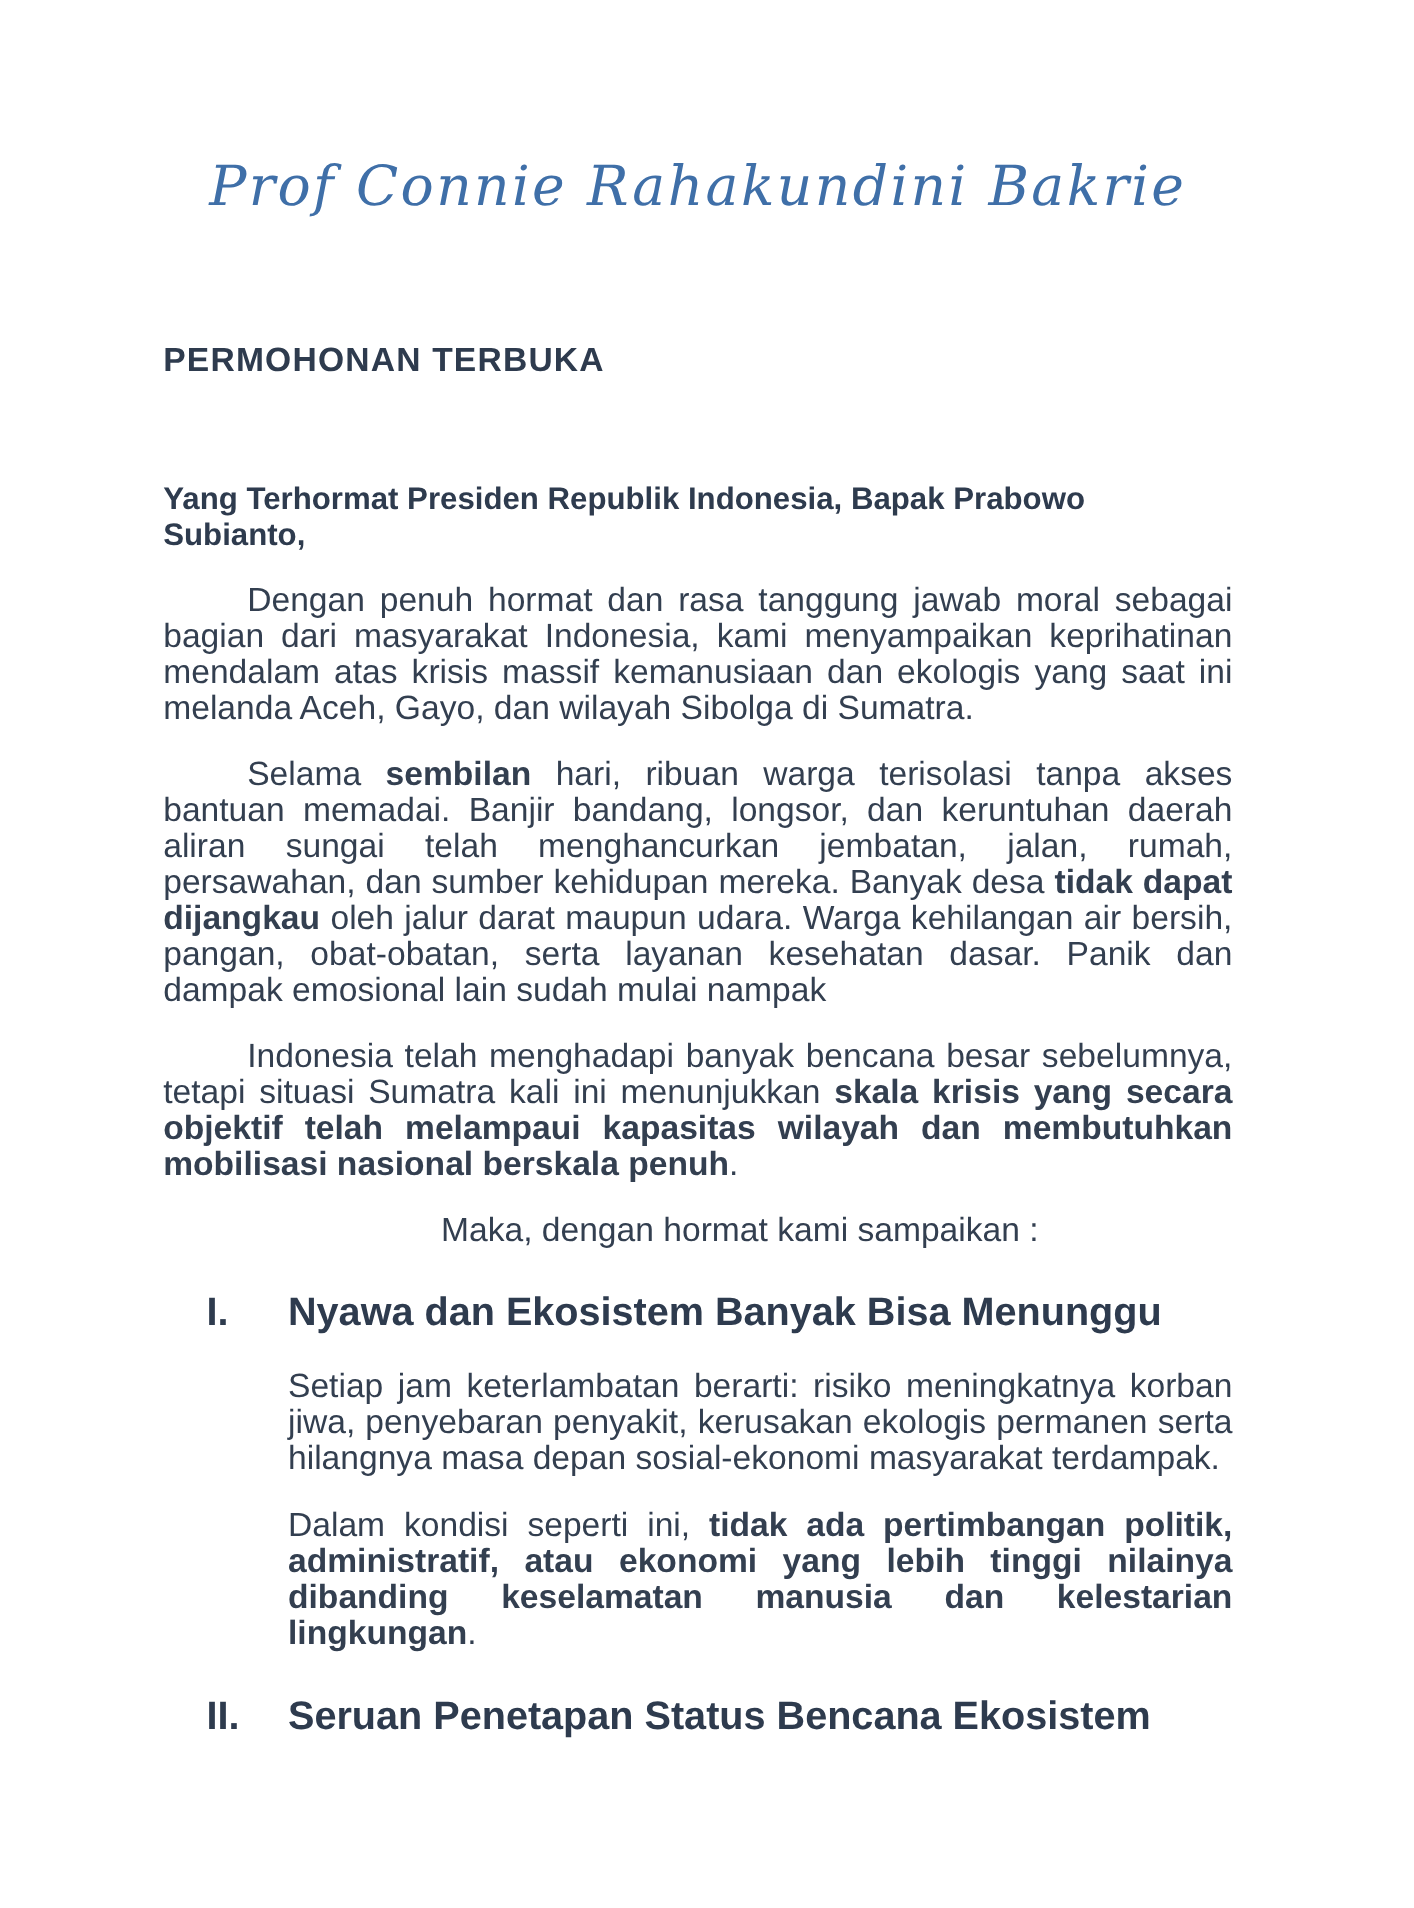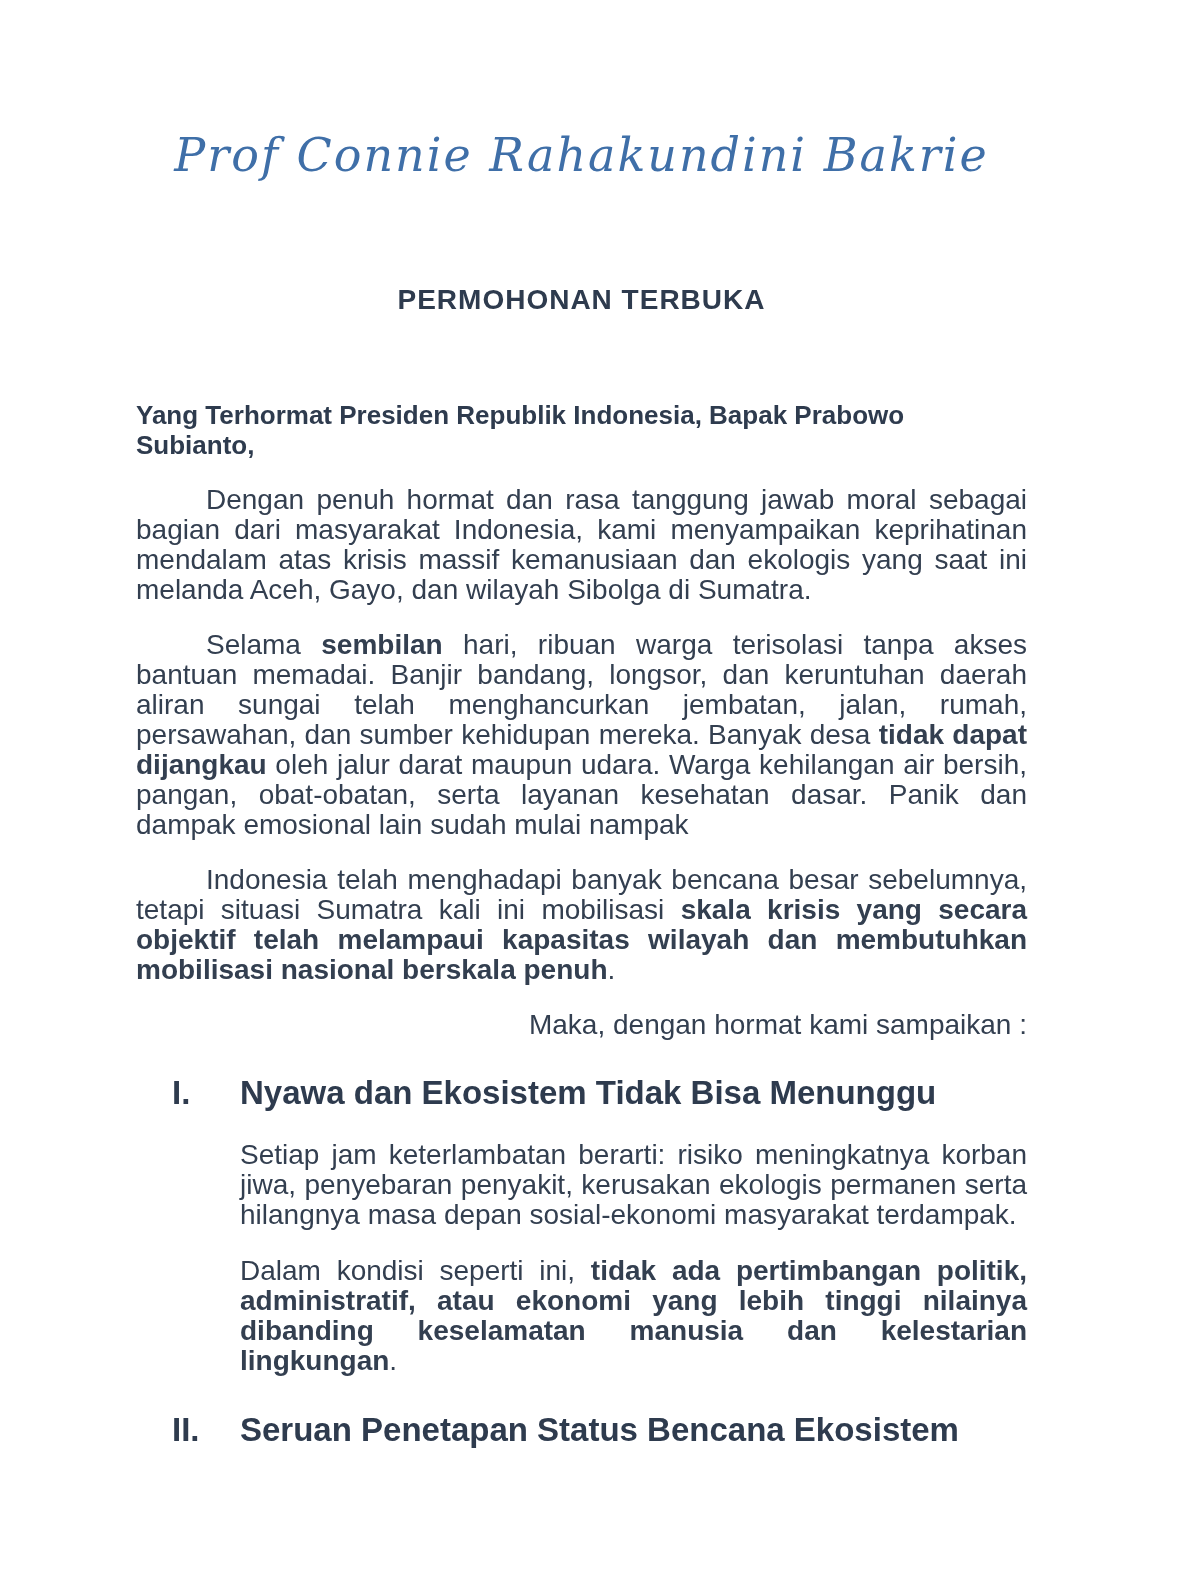--- a/index.html
+++ b/index.html
@@ -29,7 +29,6 @@
   }
   .doc-title {
     margin-top: 96px;
-    text-align: center;
     font-size: 28px;
     font-weight: bold;
     letter-spacing: 1px;

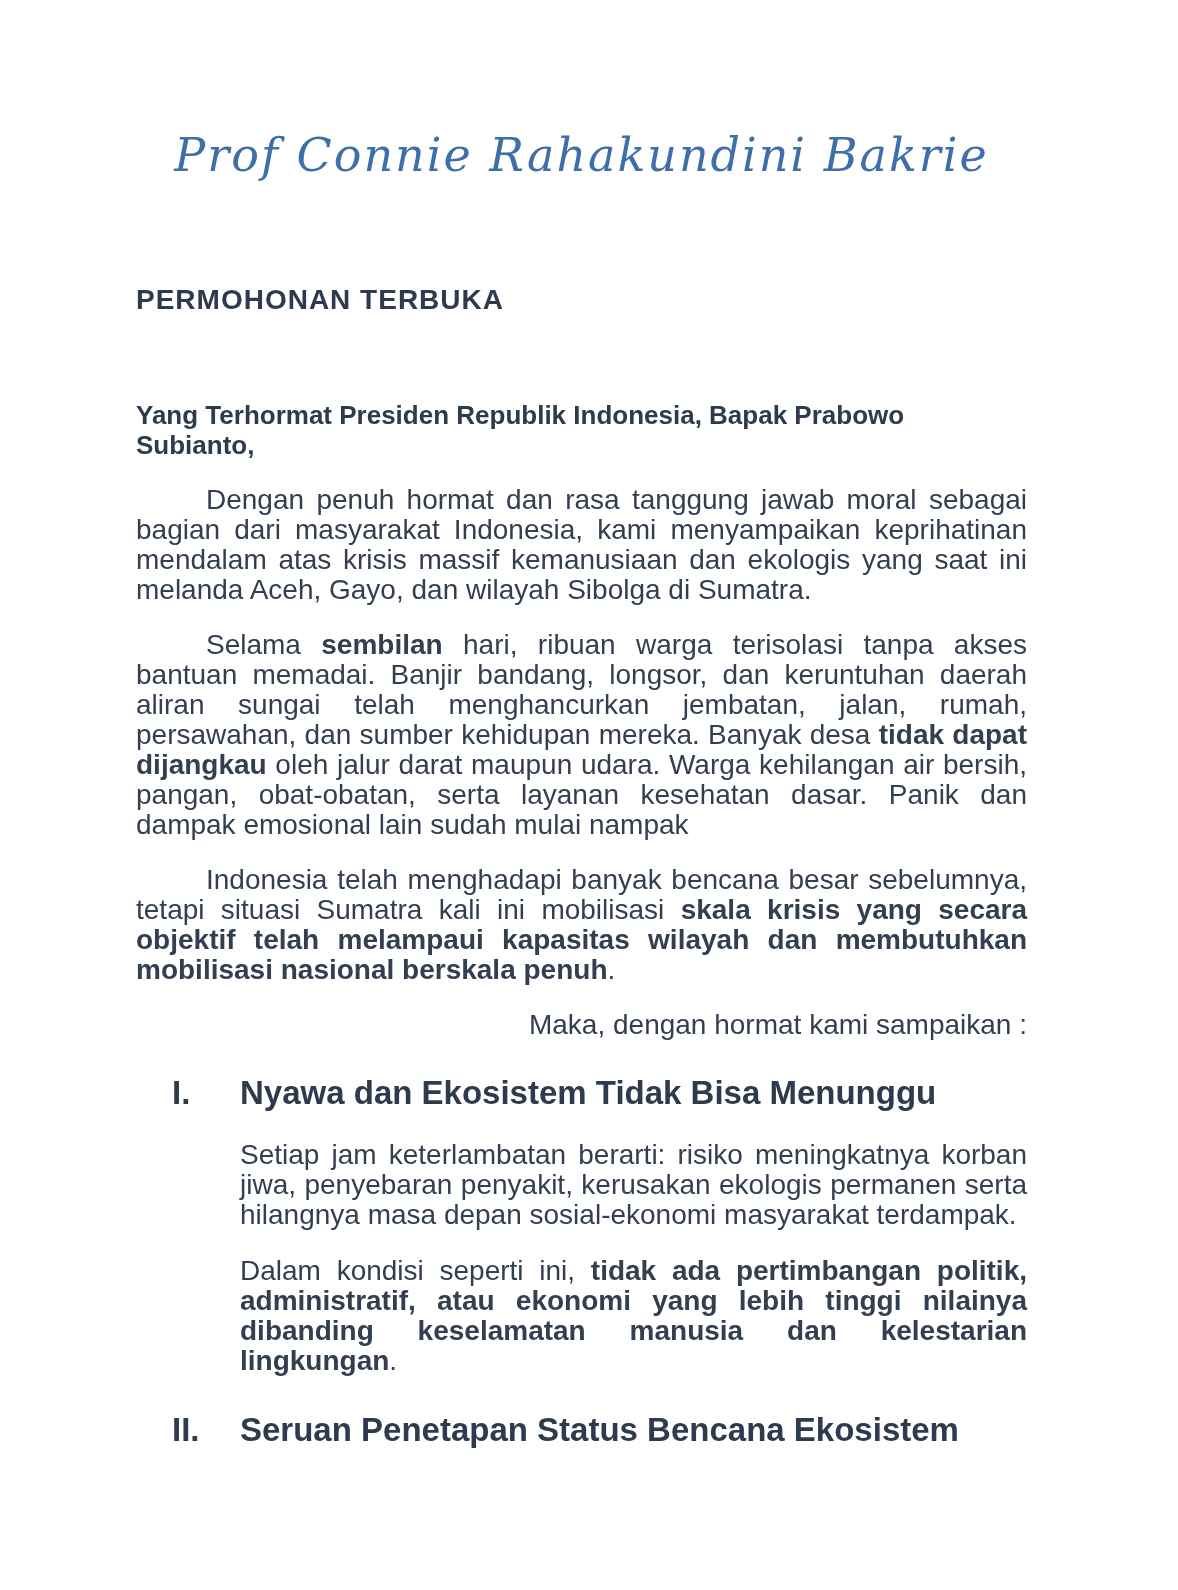--- a/index.html
+++ b/index.html
@@ -87,7 +87,7 @@
 
     <p class="para indent"><span>Selama </span><b>sembilan</b><span> hari, ribuan warga terisolasi tanpa akses bantuan memadai. Banjir bandang, longsor, dan keruntuhan daerah aliran sungai telah menghancurkan jembatan, jalan, rumah, persawahan, dan sumber kehidupan mereka. Banyak desa </span><b>tidak dapat dijangkau</b><span> oleh jalur darat maupun udara. Warga kehilangan air bersih, pangan, obat-obatan, serta layanan kesehatan dasar. Panik dan dampak emosional lain sudah mulai nampak</span></p>
 
-    <p class="para indent"><span>Indonesia telah menghadapi banyak bencana besar sebelumnya, tetapi situasi Sumatra kali ini mobilisasi </span><b>skala krisis yang secara objektif telah melampaui kapasitas wilayah dan membutuhkan mobilisasi nasional berskala penuh</b><span>.</span></p>
+    <p class="para indent"><span>Indonesia telah menghadapi banyak bencana besar sebelumnya, tetapi situasi Sumatra kali ini menunjukkan </span><b>skala krisis yang secara objektif telah melampaui kapasitas wilayah dan membutuhkan mobilisasi nasional berskala penuh</b><span>.</span></p>
 
     <p class="para indent closing">Maka, dengan hormat kami sampaikan :</p>
 

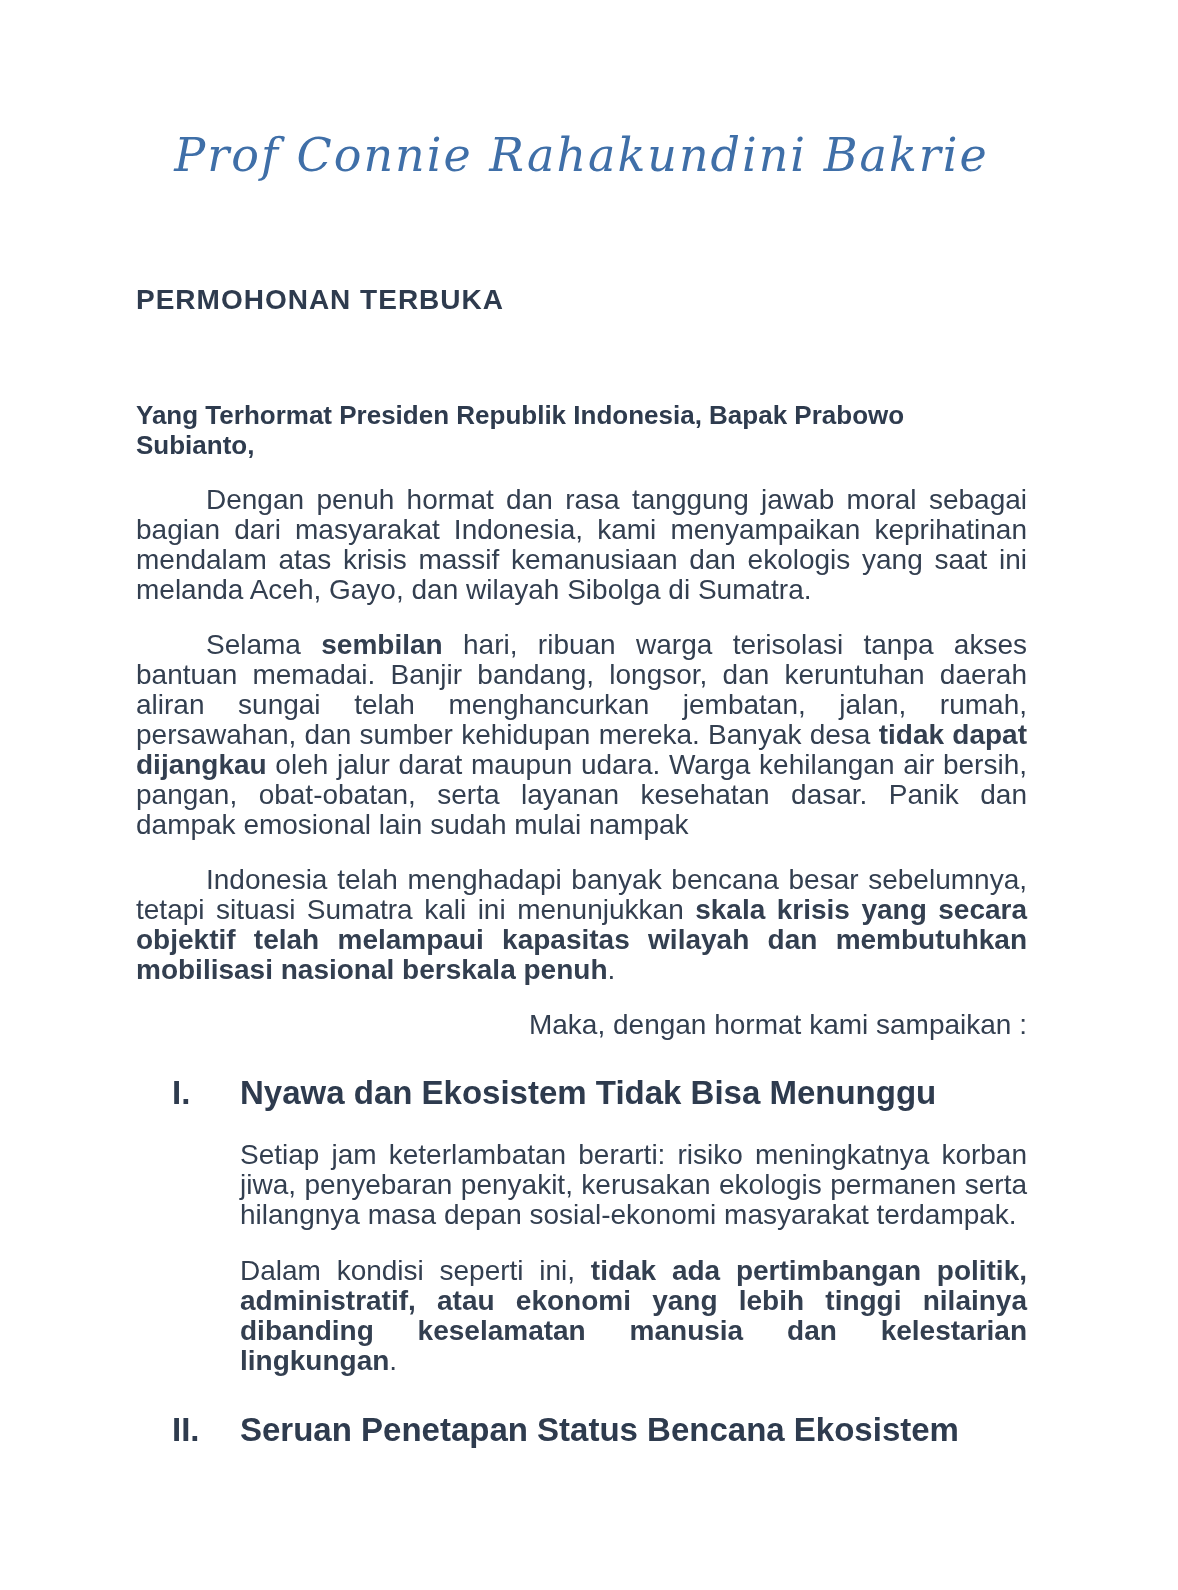--- a/index.html
+++ b/index.html
@@ -50,7 +50,7 @@
   }
   .para b { font-weight: bold; }
   .indent { text-indent: 70px; }
-  .closing { text-align: right; }
+  .closing { text-align: center; }
   .section { margin-top: 32px; }
   .section-2 { margin-top: 33px; }
   .section-heading {

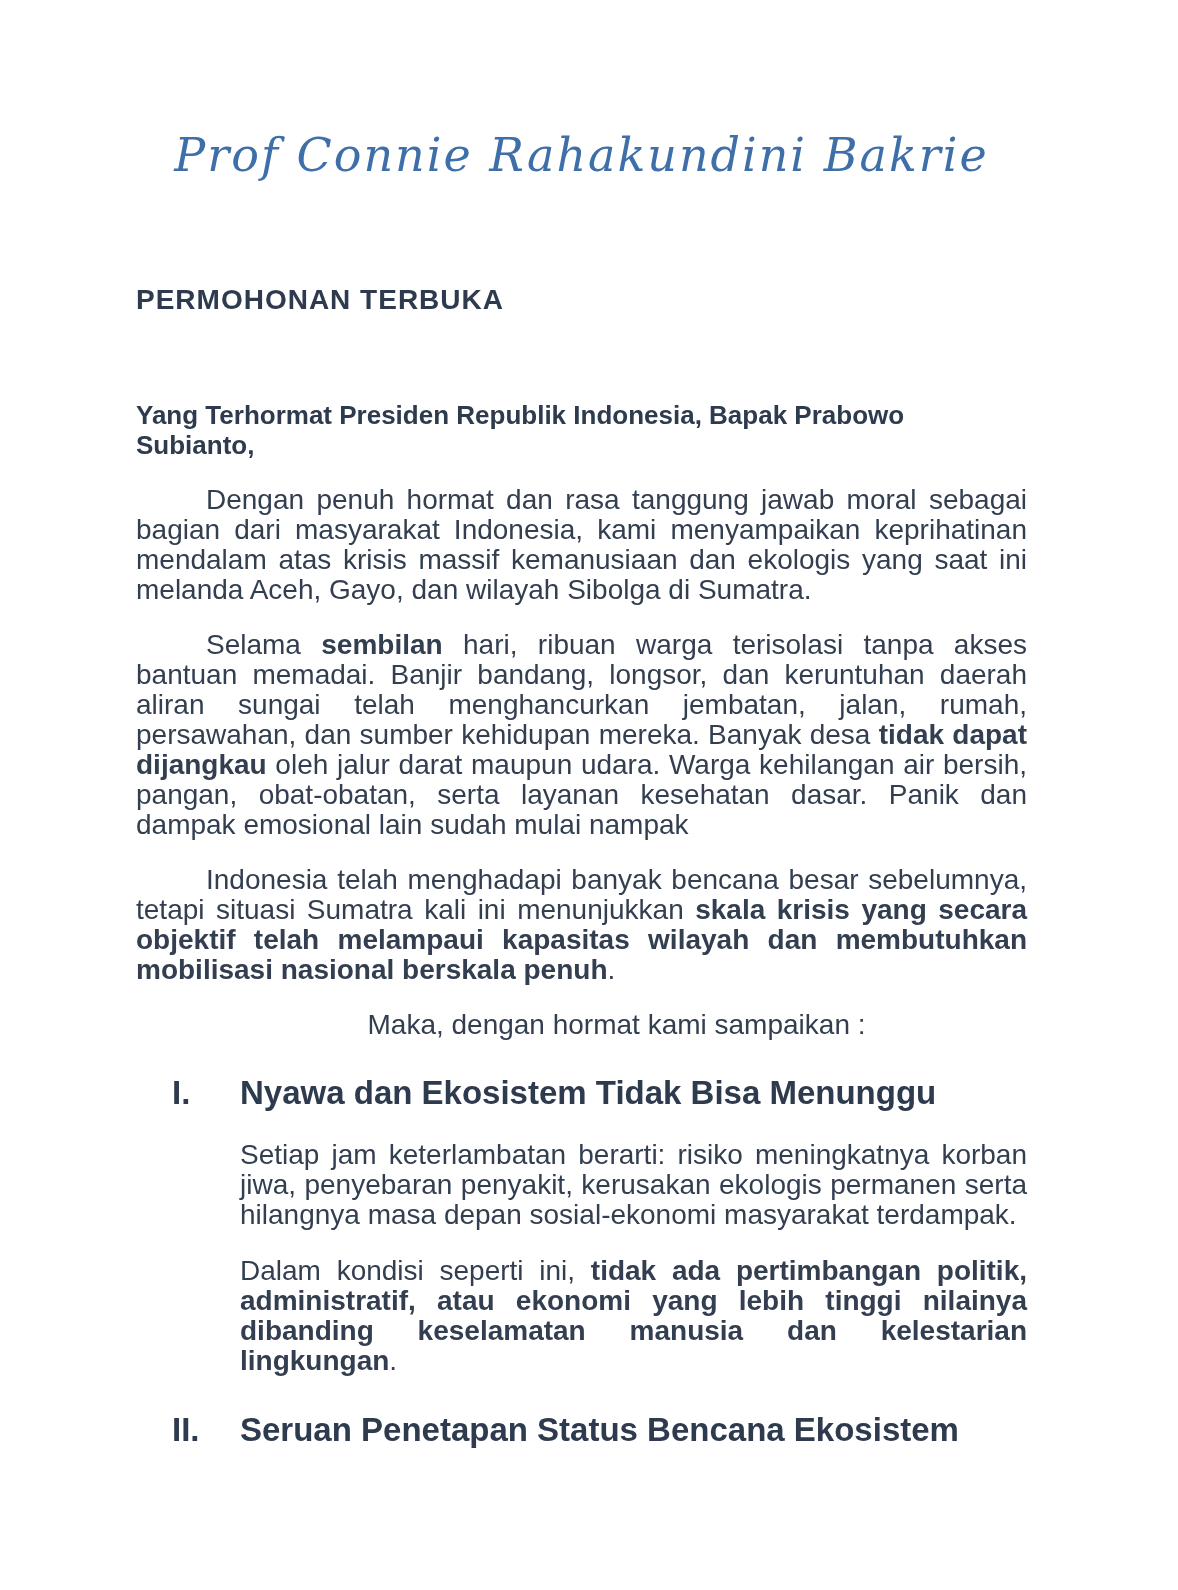--- a/index.html
+++ b/index.html
@@ -94,7 +94,7 @@
     <div class="section">
       <div class="section-heading">
         <span class="numeral">I.</span>
-        <span class="section-title">Nyawa dan Ekosistem Tidak Bisa Menunggu</span>
+        <span class="section-title">Nyawa dan Ekosistem Banyak Bisa Menunggu</span>
       </div>
       <p class="para sec-para"><span>Setiap jam keterlambatan berarti: risiko meningkatnya korban jiwa, penyebaran penyakit, kerusakan ekologis permanen serta hilangnya masa depan sosial-ekonomi masyarakat terdampak.</span></p>
       <p class="para sec-para"><span>Dalam kondisi seperti ini, </span><b>tidak ada pertimbangan politik, administratif, atau ekonomi yang lebih tinggi nilainya dibanding keselamatan manusia dan kelestarian lingkungan</b><span>.</span></p>

